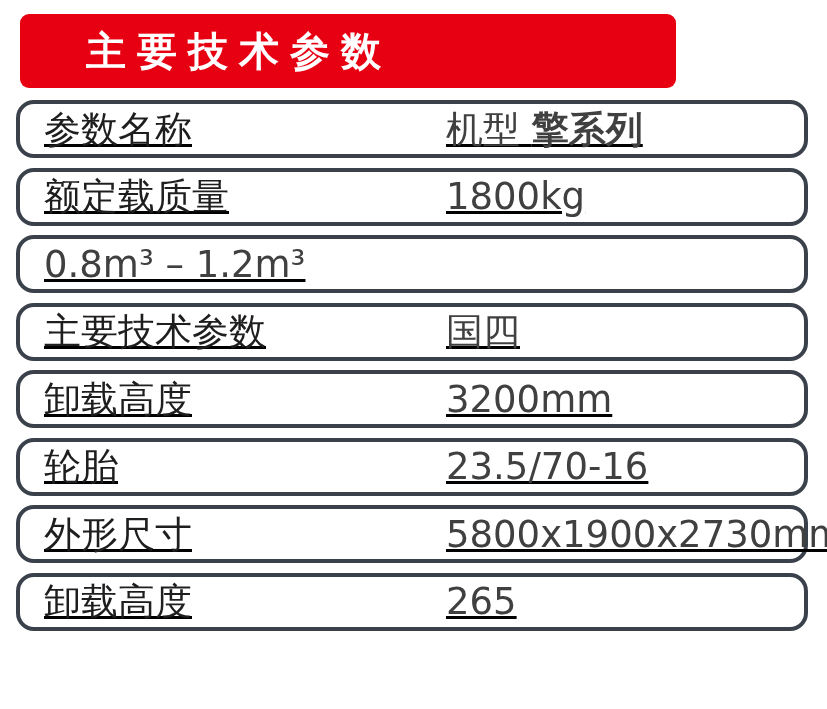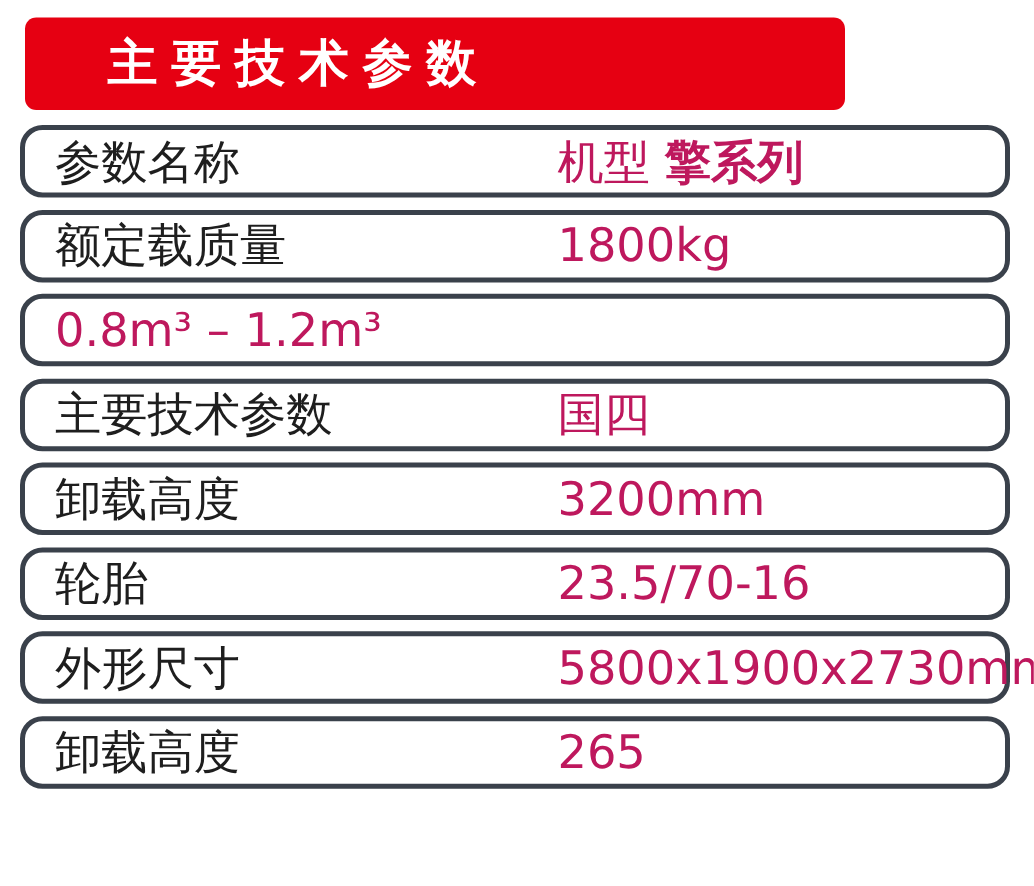--- a/index.html
+++ b/index.html
@@ -57,6 +57,7 @@
     align-items: center;
     padding-left: 24px;
     padding-right: 10px;
+    text-decoration: underline;
   }
   .spec-label {
     width: 402px;

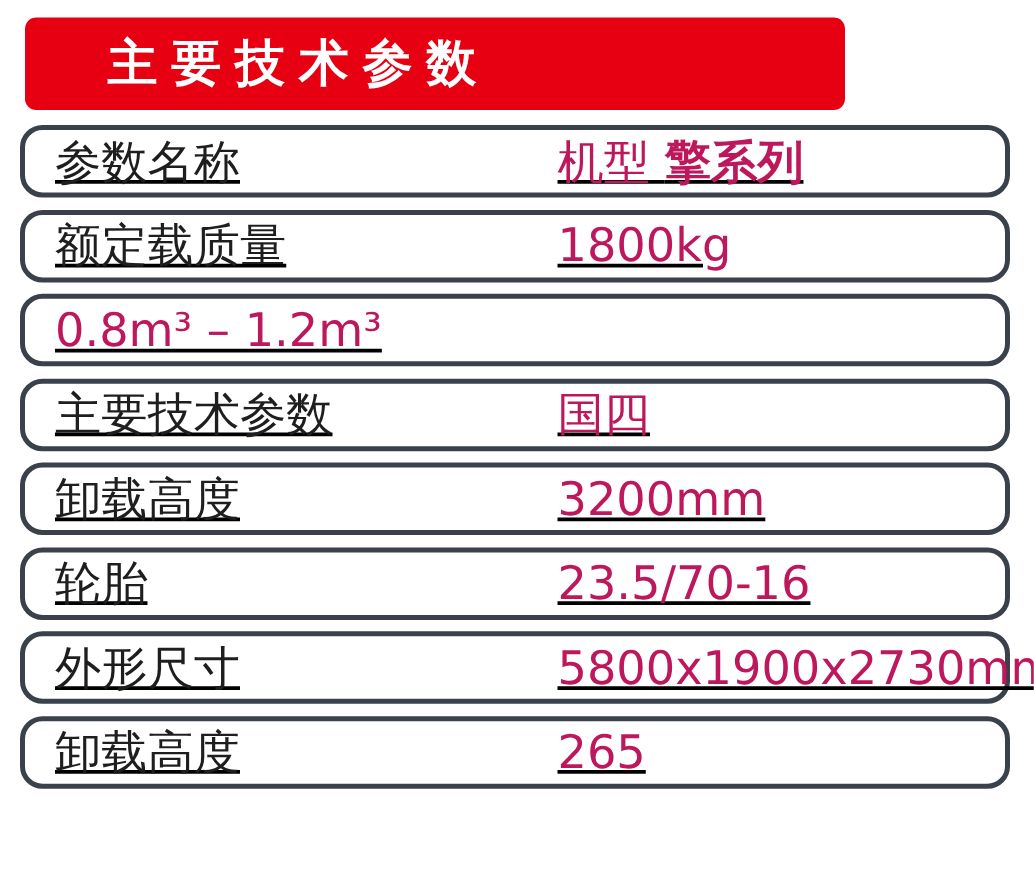--- a/index.html
+++ b/index.html
@@ -69,7 +69,7 @@
   }
   .spec-value {
     font-size: 37px;
-    color: #be185d;
+    color: #404040;
     line-height: 1;
     white-space: nowrap;
   }

